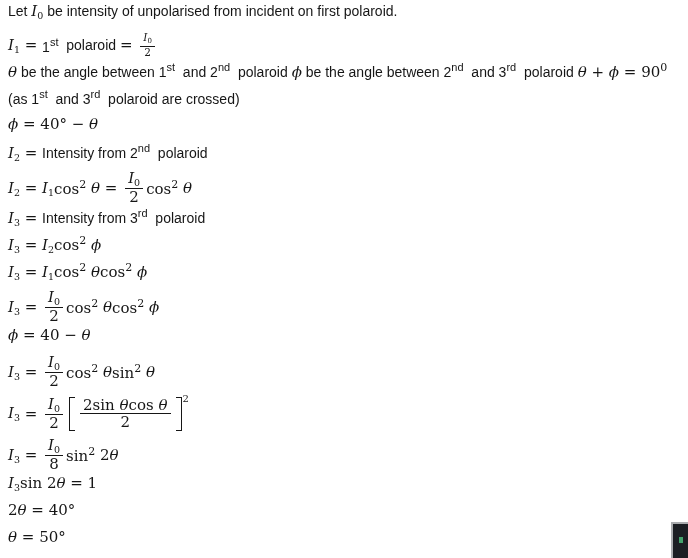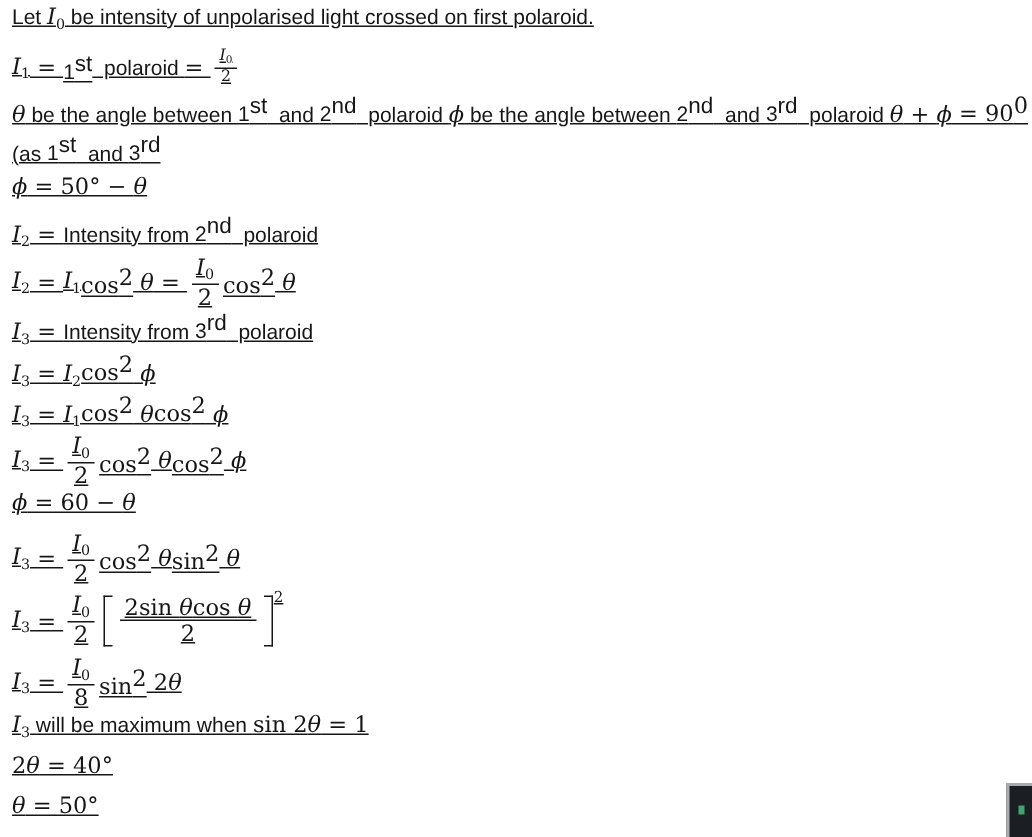--- a/index.html
+++ b/index.html
@@ -9,7 +9,7 @@
     font-family:"Liberation Sans",sans-serif;
     color:#161616;
   }
-  .page{padding:2px 8px 0 8px;text-decoration:underline;}
+  .page{padding:2px 8px 0 8px;}
   .line{display:flex;align-items:baseline;height:27px;}
   .line.sf{height:32px;align-items:center;}
   .line.fl{height:38px;align-items:center;}

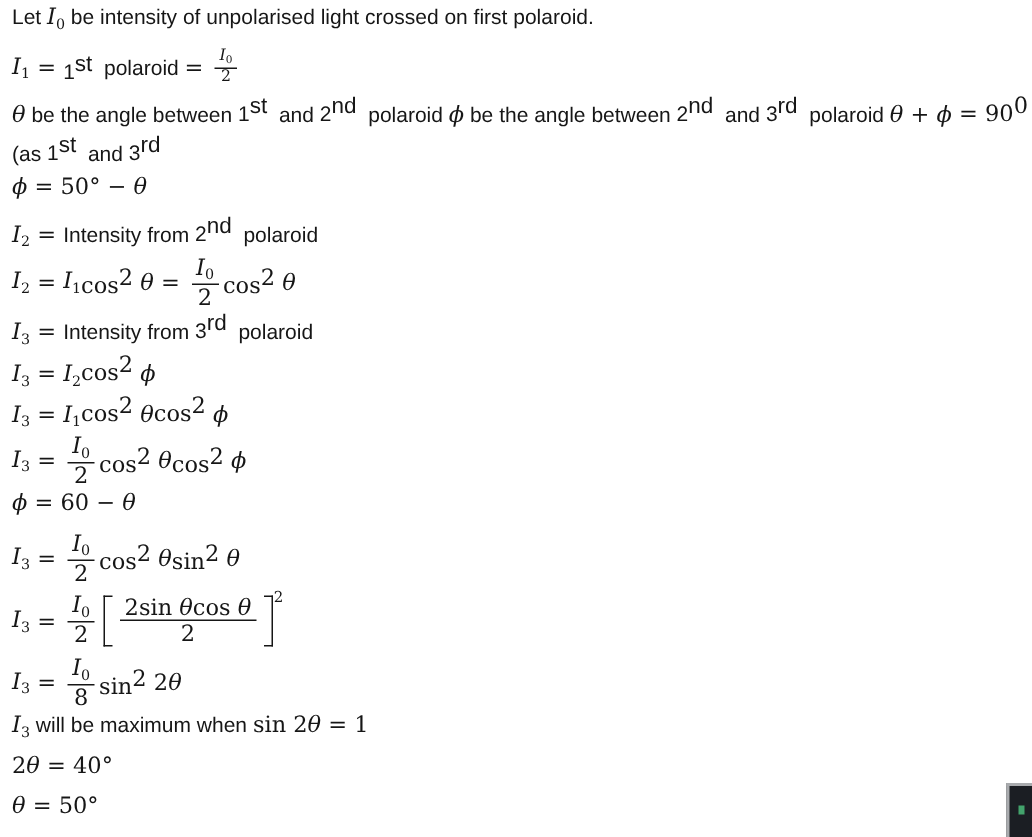--- a/index.html
+++ b/index.html
@@ -42,7 +42,7 @@
       <div class="line">
         <span class="txt">Let </span>
         <span class="mi">I<span class="sb">0</span></span>
-        <span class="txt"> be intensity of unpolarised light crossed on first polaroid.</span>
+        <span class="txt"> be intensity of unpolarised from incident on first polaroid.</span>
       </div>
       <div class="line sf">
         <span class="mi">I<span class="sb">1</span></span>

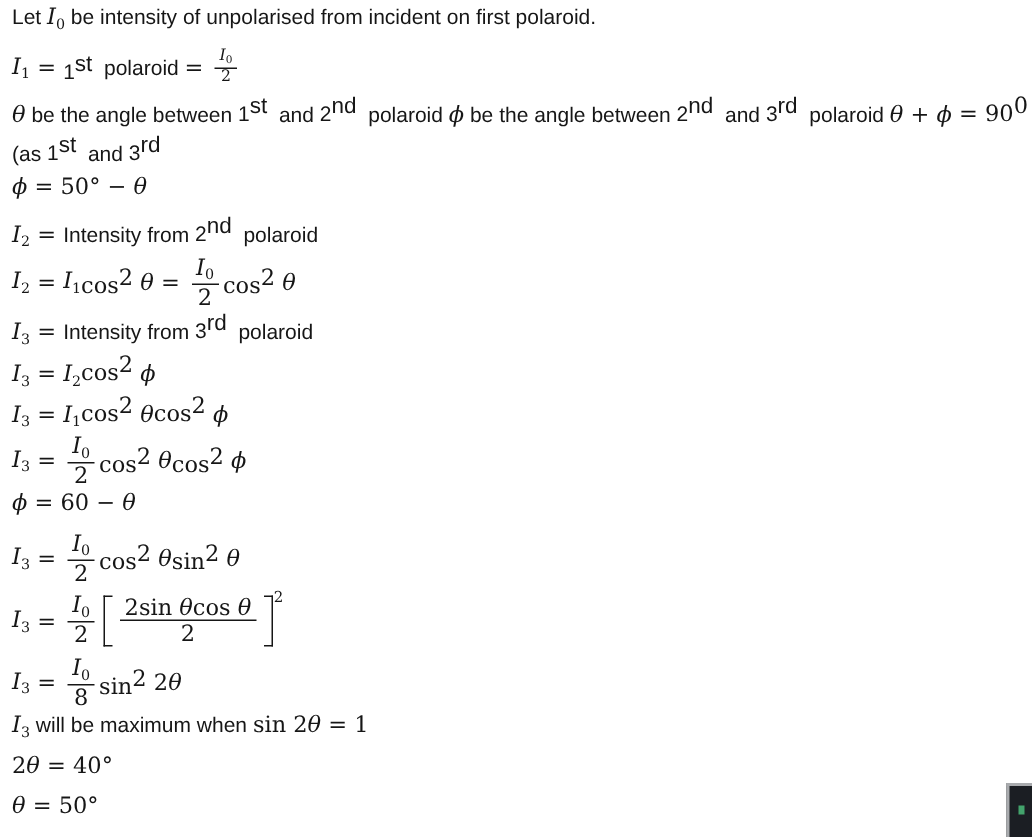--- a/index.html
+++ b/index.html
@@ -19,7 +19,7 @@
   .mn{font-family:"DejaVu Serif",serif;font-size:15px;}
   .mi{font-family:"DejaVu Serif",serif;font-size:15px;font-style:italic;}
   .sb{font-size:9.5px;vertical-align:-3px;font-style:normal;}
-  .sp{font-size:15px;vertical-align:5.5px;font-style:normal;}
+  .sp{font-size:11px;vertical-align:5.5px;font-style:normal;}
   .frac{display:inline-flex;flex-direction:column;align-items:center;margin:0 3px;line-height:1.1;align-self:center;}
   .fnum,.fden{display:flex;justify-content:center;padding:0 3px;}
   .fbar{height:0;border-top:1.3px solid #161616;align-self:stretch;}

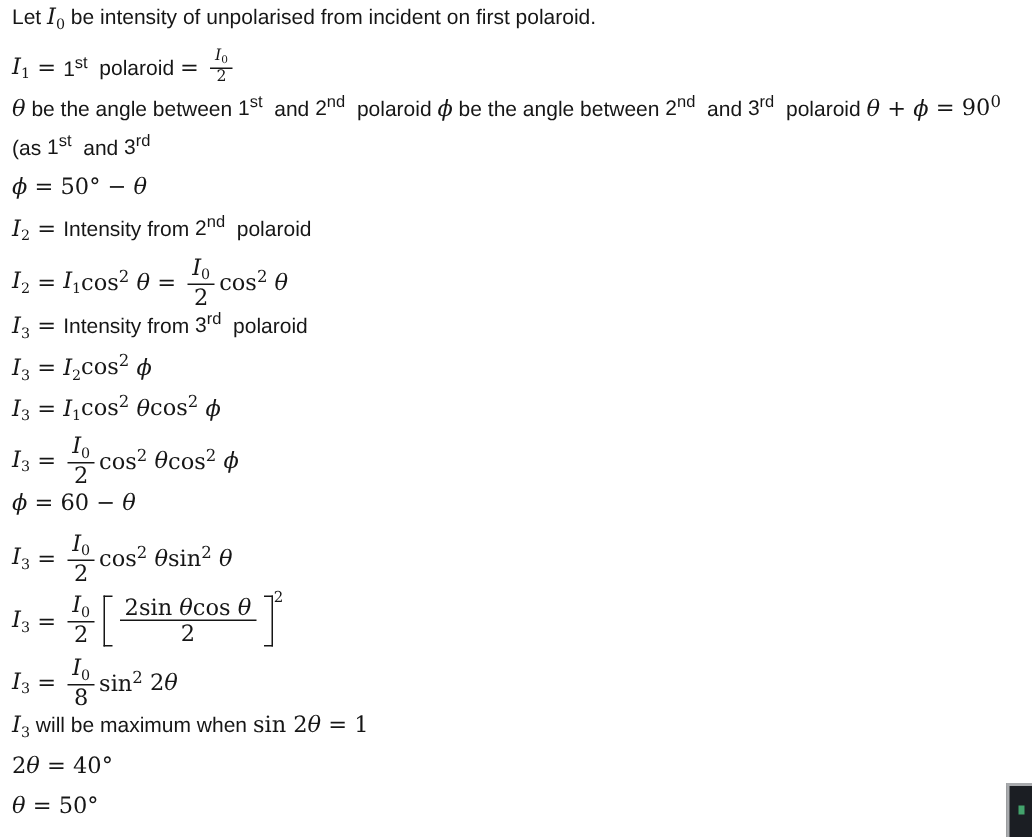--- a/index.html
+++ b/index.html
@@ -75,6 +75,7 @@
         <span class="txt">1<span class="sp">st</span></span>
         <span class="txt">  and </span>
         <span class="txt">3<span class="sp">rd</span></span>
+        <span class="txt">  polaroid are crossed)</span>
       </div>
       <div class="line">
         <span class="mi">ϕ</span>

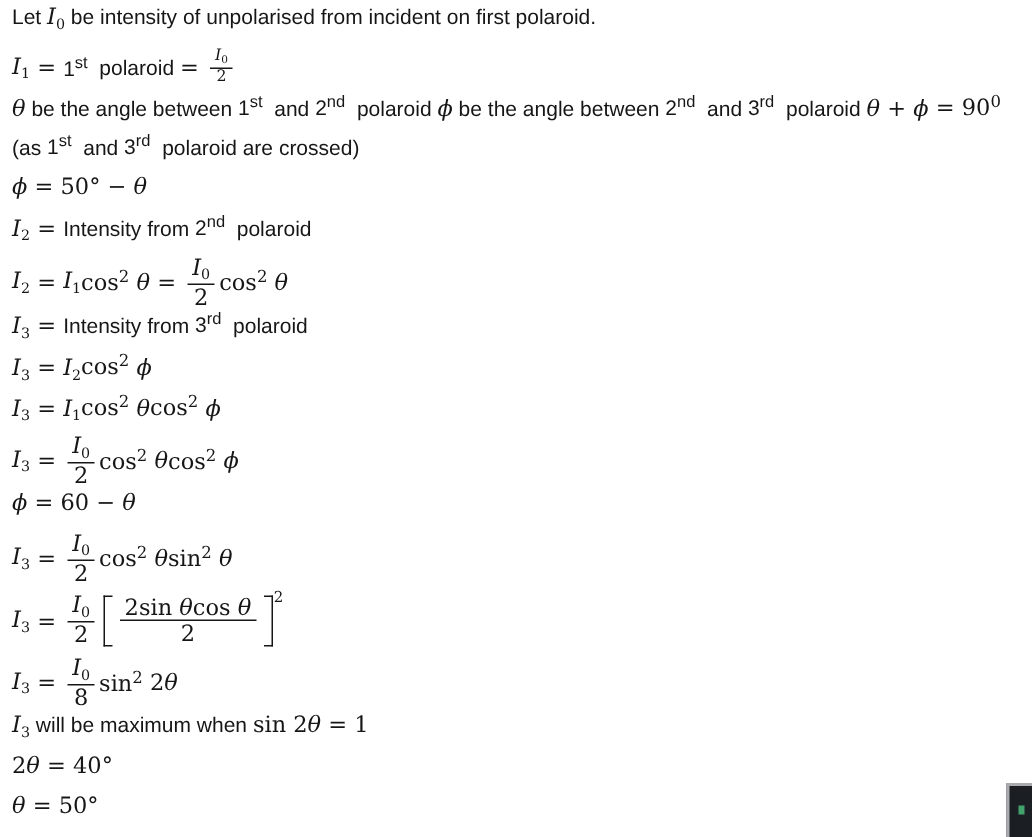--- a/index.html
+++ b/index.html
@@ -79,7 +79,7 @@
       </div>
       <div class="line">
         <span class="mi">ϕ</span>
-        <span class="mn"> = 50° − </span>
+        <span class="mn"> = 40° − </span>
         <span class="mi">θ</span>
       </div>
       <div class="line">

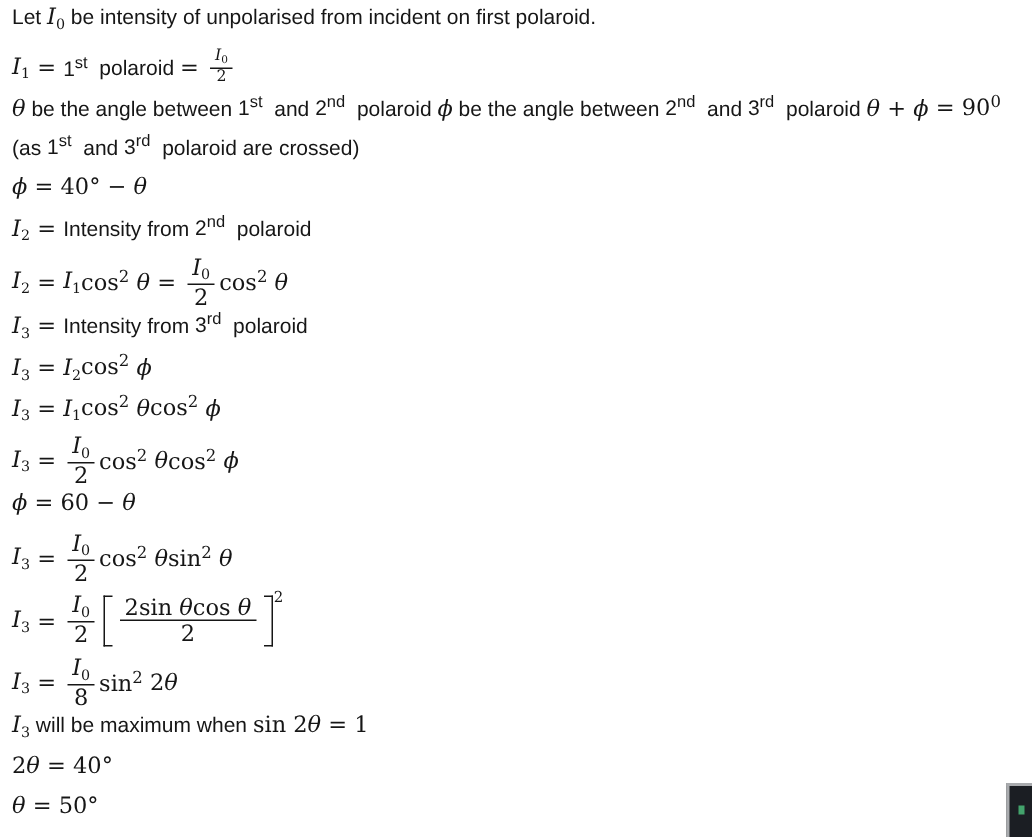--- a/index.html
+++ b/index.html
@@ -134,7 +134,7 @@
       </div>
       <div class="line">
         <span class="mi">ϕ</span>
-        <span class="mn"> = 60 − </span>
+        <span class="mn"> = 40 − </span>
         <span class="mi">θ</span>
       </div>
       <div class="line fl">

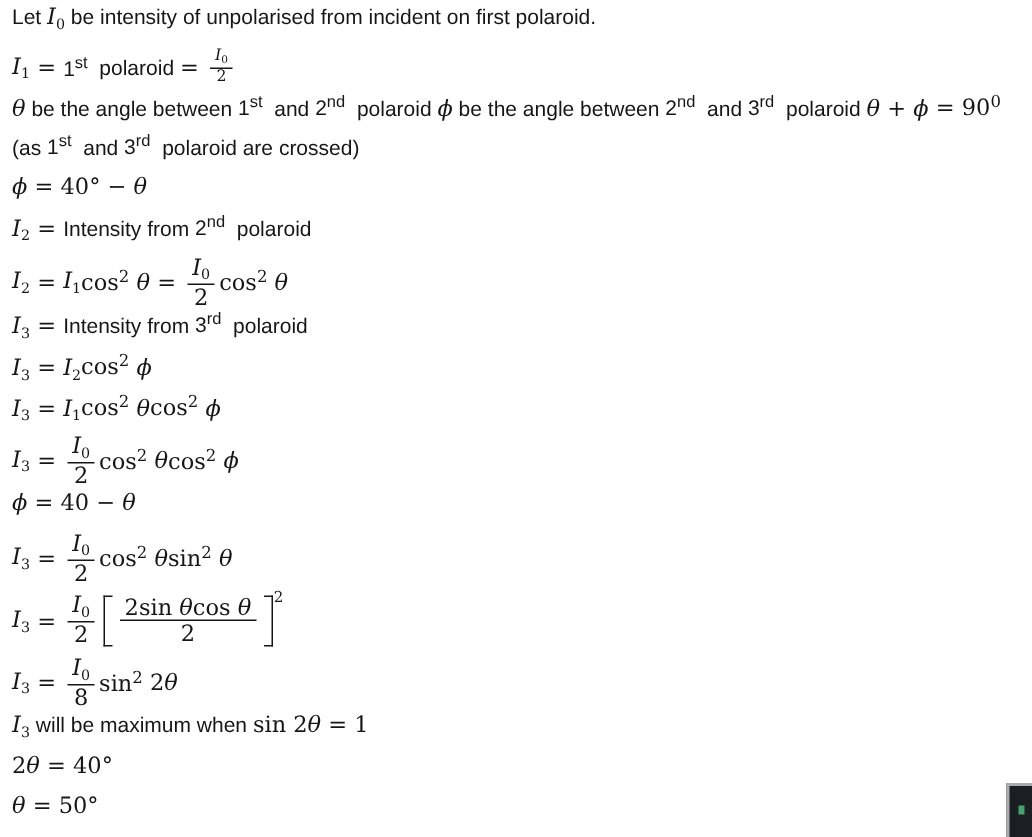--- a/index.html
+++ b/index.html
@@ -162,7 +162,6 @@
       </div>
       <div class="line">
         <span class="mi">I<span class="sb">3</span></span>
-        <span class="txt"> will be maximum when </span>
         <span class="mn">sin 2</span>
         <span class="mi">θ</span>
         <span class="mn"> = 1</span>

